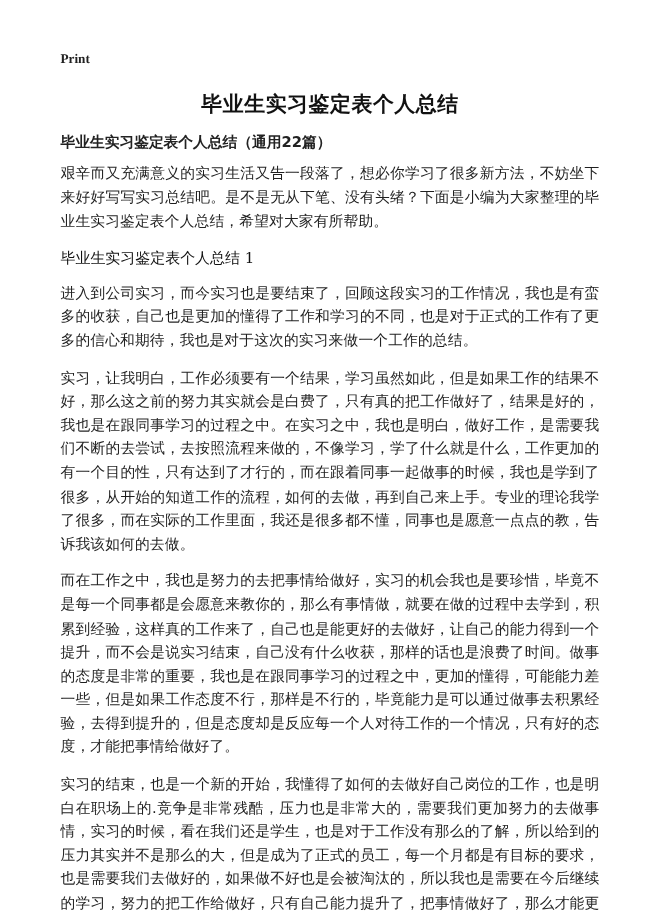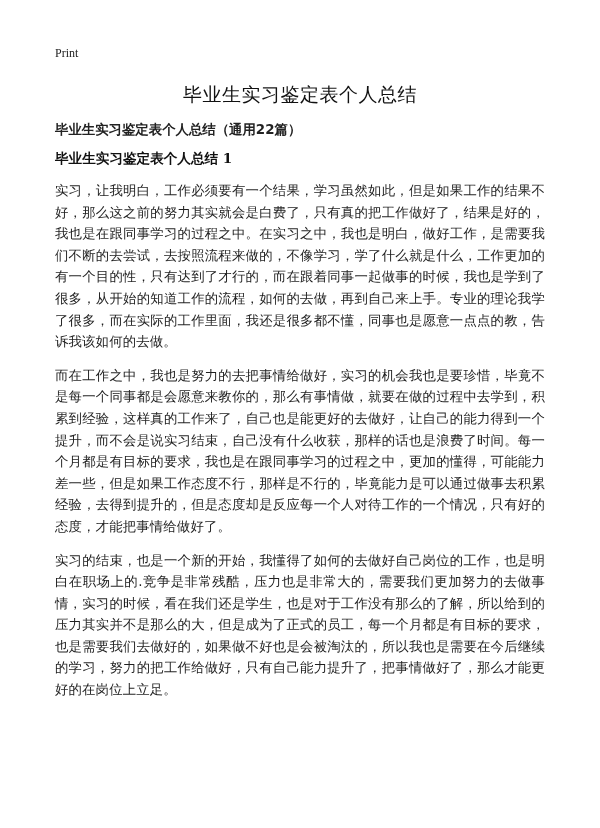--- a/index.html
+++ b/index.html
@@ -7,7 +7,7 @@
          font-family: "DejaVu Sans", "Liberation Sans", sans-serif; color: #1a1a1a; }
   .page { position: absolute; left: 55px; top: 0; width: 490px; }
   .print-label { position: absolute; top: 46px; left: 0; font-family: "Liberation Serif", serif;
-                 font-size: 12px; color: #222; }
+                 font-size: 12px; color: #222; font-weight: bold; }
   .doc-title { position: absolute; top: 82px; left: 0; width: 490px; text-align: center;
                font-size: 19px; font-weight: normal; margin: 0; color: #111; letter-spacing: 0.5px; }
   .subtitle { position: absolute; top: 121px; left: 0; font-size: 13.4px; margin: 0; color: #222; font-weight: bold; }

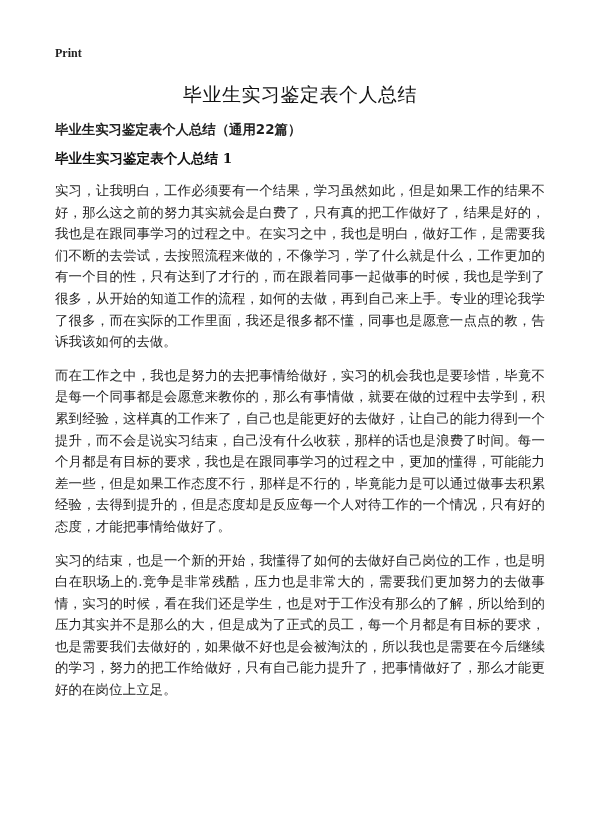--- a/index.html
+++ b/index.html
@@ -9,7 +9,7 @@
   .print-label { position: absolute; top: 46px; left: 0; font-family: "Liberation Serif", serif;
                  font-size: 12px; color: #222; font-weight: bold; }
   .doc-title { position: absolute; top: 82px; left: 0; width: 490px; text-align: center;
-               font-size: 19px; font-weight: normal; margin: 0; color: #111; letter-spacing: 0.5px; }
+               font-size: 19px; font-weight: bold; margin: 0; color: #111; letter-spacing: 0.5px; }
   .subtitle { position: absolute; top: 121px; left: 0; font-size: 13.4px; margin: 0; color: #222; font-weight: bold; }
   .body-flow { position: absolute; top: 148px; left: 0; width: 490px; }
   .para { font-size: 13.4px; line-height: 21.6px; margin: 0 0 12px 0; color: #1f1f1f;

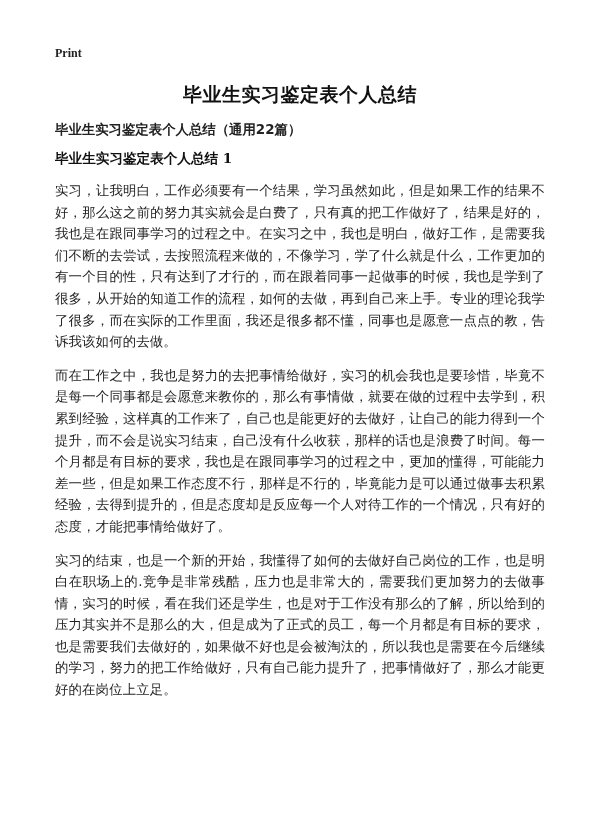--- a/index.html
+++ b/index.html
@@ -28,6 +28,7 @@
   <p class="subtitle">毕业生实习鉴定表个人总结（通用22篇）</p>
 
   <div class="body-flow">
+    <p class="para">艰辛而又充满意义的实习生活又告一段落了，想必你学习了很多新方法，不妨坐下来好好写写实习总结吧。是不是无从下笔、没有头绪？下面是小编为大家整理的毕业生实习鉴定表个人总结，希望对大家有所帮助。</p>
 
     <h2 class="section-heading">毕业生实习鉴定表个人总结 1</h2>
     <p class="para">实习，让我明白，工作必须要有一个结果，学习虽然如此，但是如果工作的结果不好，那么这之前的努力其实就会是白费了，只有真的把工作做好了，结果是好的，我也是在跟同事学习的过程之中。在实习之中，我也是明白，做好工作，是需要我们不断的去尝试，去按照流程来做的，不像学习，学了什么就是什么，工作更加的有一个目的性，只有达到了才行的，而在跟着同事一起做事的时候，我也是学到了很多，从开始的知道工作的流程，如何的去做，再到自己来上手。专业的理论我学了很多，而在实际的工作里面，我还是很多都不懂，同事也是愿意一点点的教，告诉我该如何的去做。</p>

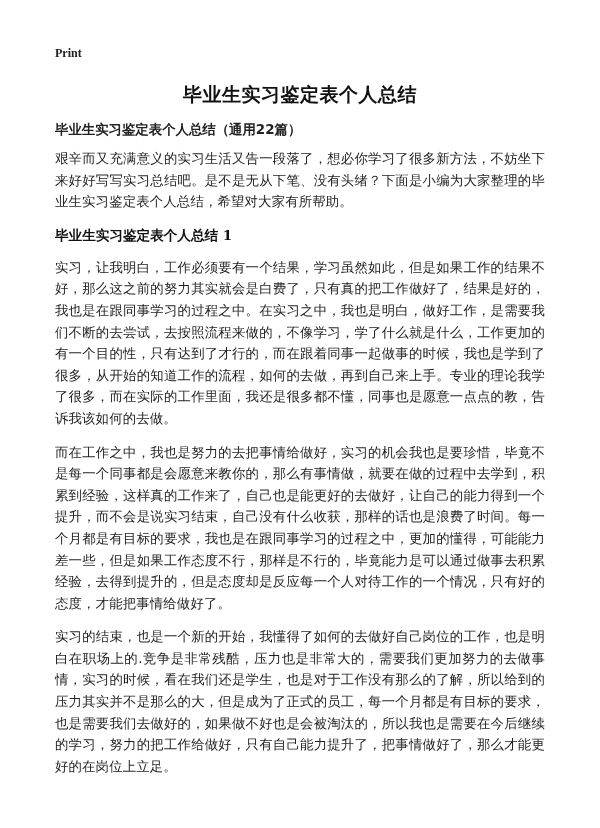--- a/index.html
+++ b/index.html
@@ -14,7 +14,7 @@
   .body-flow { position: absolute; top: 148px; left: 0; width: 490px; }
   .para { font-size: 13.4px; line-height: 21.6px; margin: 0 0 12px 0; color: #1f1f1f;
           text-align: justify; letter-spacing: 0.15px; }
-  .section-heading { font-size: 13.6px; font-weight: bold; margin: 0 0 12px 0; line-height: 20px;
+  .section-heading { font-size: 13.6px; font-weight: normal; margin: 0 0 12px 0; line-height: 20px;
                      font-family: "DejaVu Serif", "Liberation Serif", serif; color: #111; }
 </style>
 </head>

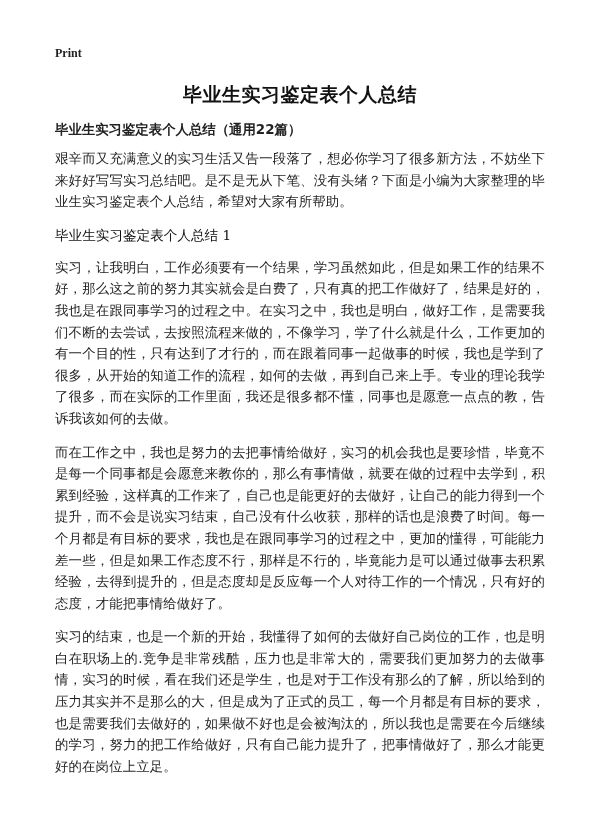--- a/index.html
+++ b/index.html
@@ -31,6 +31,7 @@
     <p class="para">艰辛而又充满意义的实习生活又告一段落了，想必你学习了很多新方法，不妨坐下来好好写写实习总结吧。是不是无从下笔、没有头绪？下面是小编为大家整理的毕业生实习鉴定表个人总结，希望对大家有所帮助。</p>
 
     <h2 class="section-heading">毕业生实习鉴定表个人总结 1</h2>
+    <p class="para">进入到公司实习，而今实习也是要结束了，回顾这段实习的工作情况，我也是有蛮多的收获，自己也是更加的懂得了工作和学习的不同，也是对于正式的工作有了更多的信心和期待，我也是对于这次的实习来做一个工作的总结。</p>
     <p class="para">实习，让我明白，工作必须要有一个结果，学习虽然如此，但是如果工作的结果不好，那么这之前的努力其实就会是白费了，只有真的把工作做好了，结果是好的，我也是在跟同事学习的过程之中。在实习之中，我也是明白，做好工作，是需要我们不断的去尝试，去按照流程来做的，不像学习，学了什么就是什么，工作更加的有一个目的性，只有达到了才行的，而在跟着同事一起做事的时候，我也是学到了很多，从开始的知道工作的流程，如何的去做，再到自己来上手。专业的理论我学了很多，而在实际的工作里面，我还是很多都不懂，同事也是愿意一点点的教，告诉我该如何的去做。</p>
     <p class="para">而在工作之中，我也是努力的去把事情给做好，实习的机会我也是要珍惜，毕竟不是每一个同事都是会愿意来教你的，那么有事情做，就要在做的过程中去学到，积累到经验，这样真的工作来了，自己也是能更好的去做好，让自己的能力得到一个提升，而不会是说实习结束，自己没有什么收获，那样的话也是浪费了时间。每一个月都是有目标的要求，我也是在跟同事学习的过程之中，更加的懂得，可能能力差一些，但是如果工作态度不行，那样是不行的，毕竟能力是可以通过做事去积累经验，去得到提升的，但是态度却是反应每一个人对待工作的一个情况，只有好的态度，才能把事情给做好了。</p>
     <p class="para">实习的结束，也是一个新的开始，我懂得了如何的去做好自己岗位的工作，也是明白在职场上的.竞争是非常残酷，压力也是非常大的，需要我们更加努力的去做事情，实习的时候，看在我们还是学生，也是对于工作没有那么的了解，所以给到的压力其实并不是那么的大，但是成为了正式的员工，每一个月都是有目标的要求，也是需要我们去做好的，如果做不好也是会被淘汰的，所以我也是需要在今后继续的学习，努力的把工作给做好，只有自己能力提升了，把事情做好了，那么才能更好的在岗位上立足。</p>

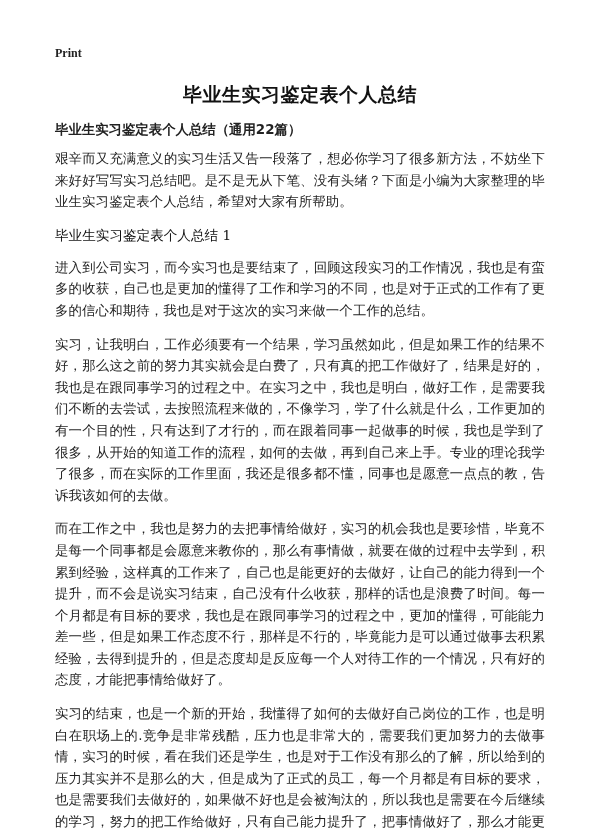--- a/index.html
+++ b/index.html
@@ -33,7 +33,7 @@
     <h2 class="section-heading">毕业生实习鉴定表个人总结 1</h2>
     <p class="para">进入到公司实习，而今实习也是要结束了，回顾这段实习的工作情况，我也是有蛮多的收获，自己也是更加的懂得了工作和学习的不同，也是对于正式的工作有了更多的信心和期待，我也是对于这次的实习来做一个工作的总结。</p>
     <p class="para">实习，让我明白，工作必须要有一个结果，学习虽然如此，但是如果工作的结果不好，那么这之前的努力其实就会是白费了，只有真的把工作做好了，结果是好的，我也是在跟同事学习的过程之中。在实习之中，我也是明白，做好工作，是需要我们不断的去尝试，去按照流程来做的，不像学习，学了什么就是什么，工作更加的有一个目的性，只有达到了才行的，而在跟着同事一起做事的时候，我也是学到了很多，从开始的知道工作的流程，如何的去做，再到自己来上手。专业的理论我学了很多，而在实际的工作里面，我还是很多都不懂，同事也是愿意一点点的教，告诉我该如何的去做。</p>
-    <p class="para">而在工作之中，我也是努力的去把事情给做好，实习的机会我也是要珍惜，毕竟不是每一个同事都是会愿意来教你的，那么有事情做，就要在做的过程中去学到，积累到经验，这样真的工作来了，自己也是能更好的去做好，让自己的能力得到一个提升，而不会是说实习结束，自己没有什么收获，那样的话也是浪费了时间。每一个月都是有目标的要求，我也是在跟同事学习的过程之中，更加的懂得，可能能力差一些，但是如果工作态度不行，那样是不行的，毕竟能力是可以通过做事去积累经验，去得到提升的，但是态度却是反应每一个人对待工作的一个情况，只有好的态度，才能把事情给做好了。</p>
+    <p class="para">而在工作之中，我也是努力的去把事情给做好，实习的机会我也是要珍惜，毕竟不是每一个同事都是会愿意来教你的，那么有事情做，就要在做的过程中去学到，积累到经验，这样真的工作来了，自己也是能更好的去做好，让自己的能力得到一个提升，而不会是说实习结束，自己没有什么收获，那样的话也是浪费了时间。做事的态度是非常的重要，我也是在跟同事学习的过程之中，更加的懂得，可能能力差一些，但是如果工作态度不行，那样是不行的，毕竟能力是可以通过做事去积累经验，去得到提升的，但是态度却是反应每一个人对待工作的一个情况，只有好的态度，才能把事情给做好了。</p>
     <p class="para">实习的结束，也是一个新的开始，我懂得了如何的去做好自己岗位的工作，也是明白在职场上的.竞争是非常残酷，压力也是非常大的，需要我们更加努力的去做事情，实习的时候，看在我们还是学生，也是对于工作没有那么的了解，所以给到的压力其实并不是那么的大，但是成为了正式的员工，每一个月都是有目标的要求，也是需要我们去做好的，如果做不好也是会被淘汰的，所以我也是需要在今后继续的学习，努力的把工作给做好，只有自己能力提升了，把事情做好了，那么才能更好的在岗位上立足。</p>
 
   </div>

